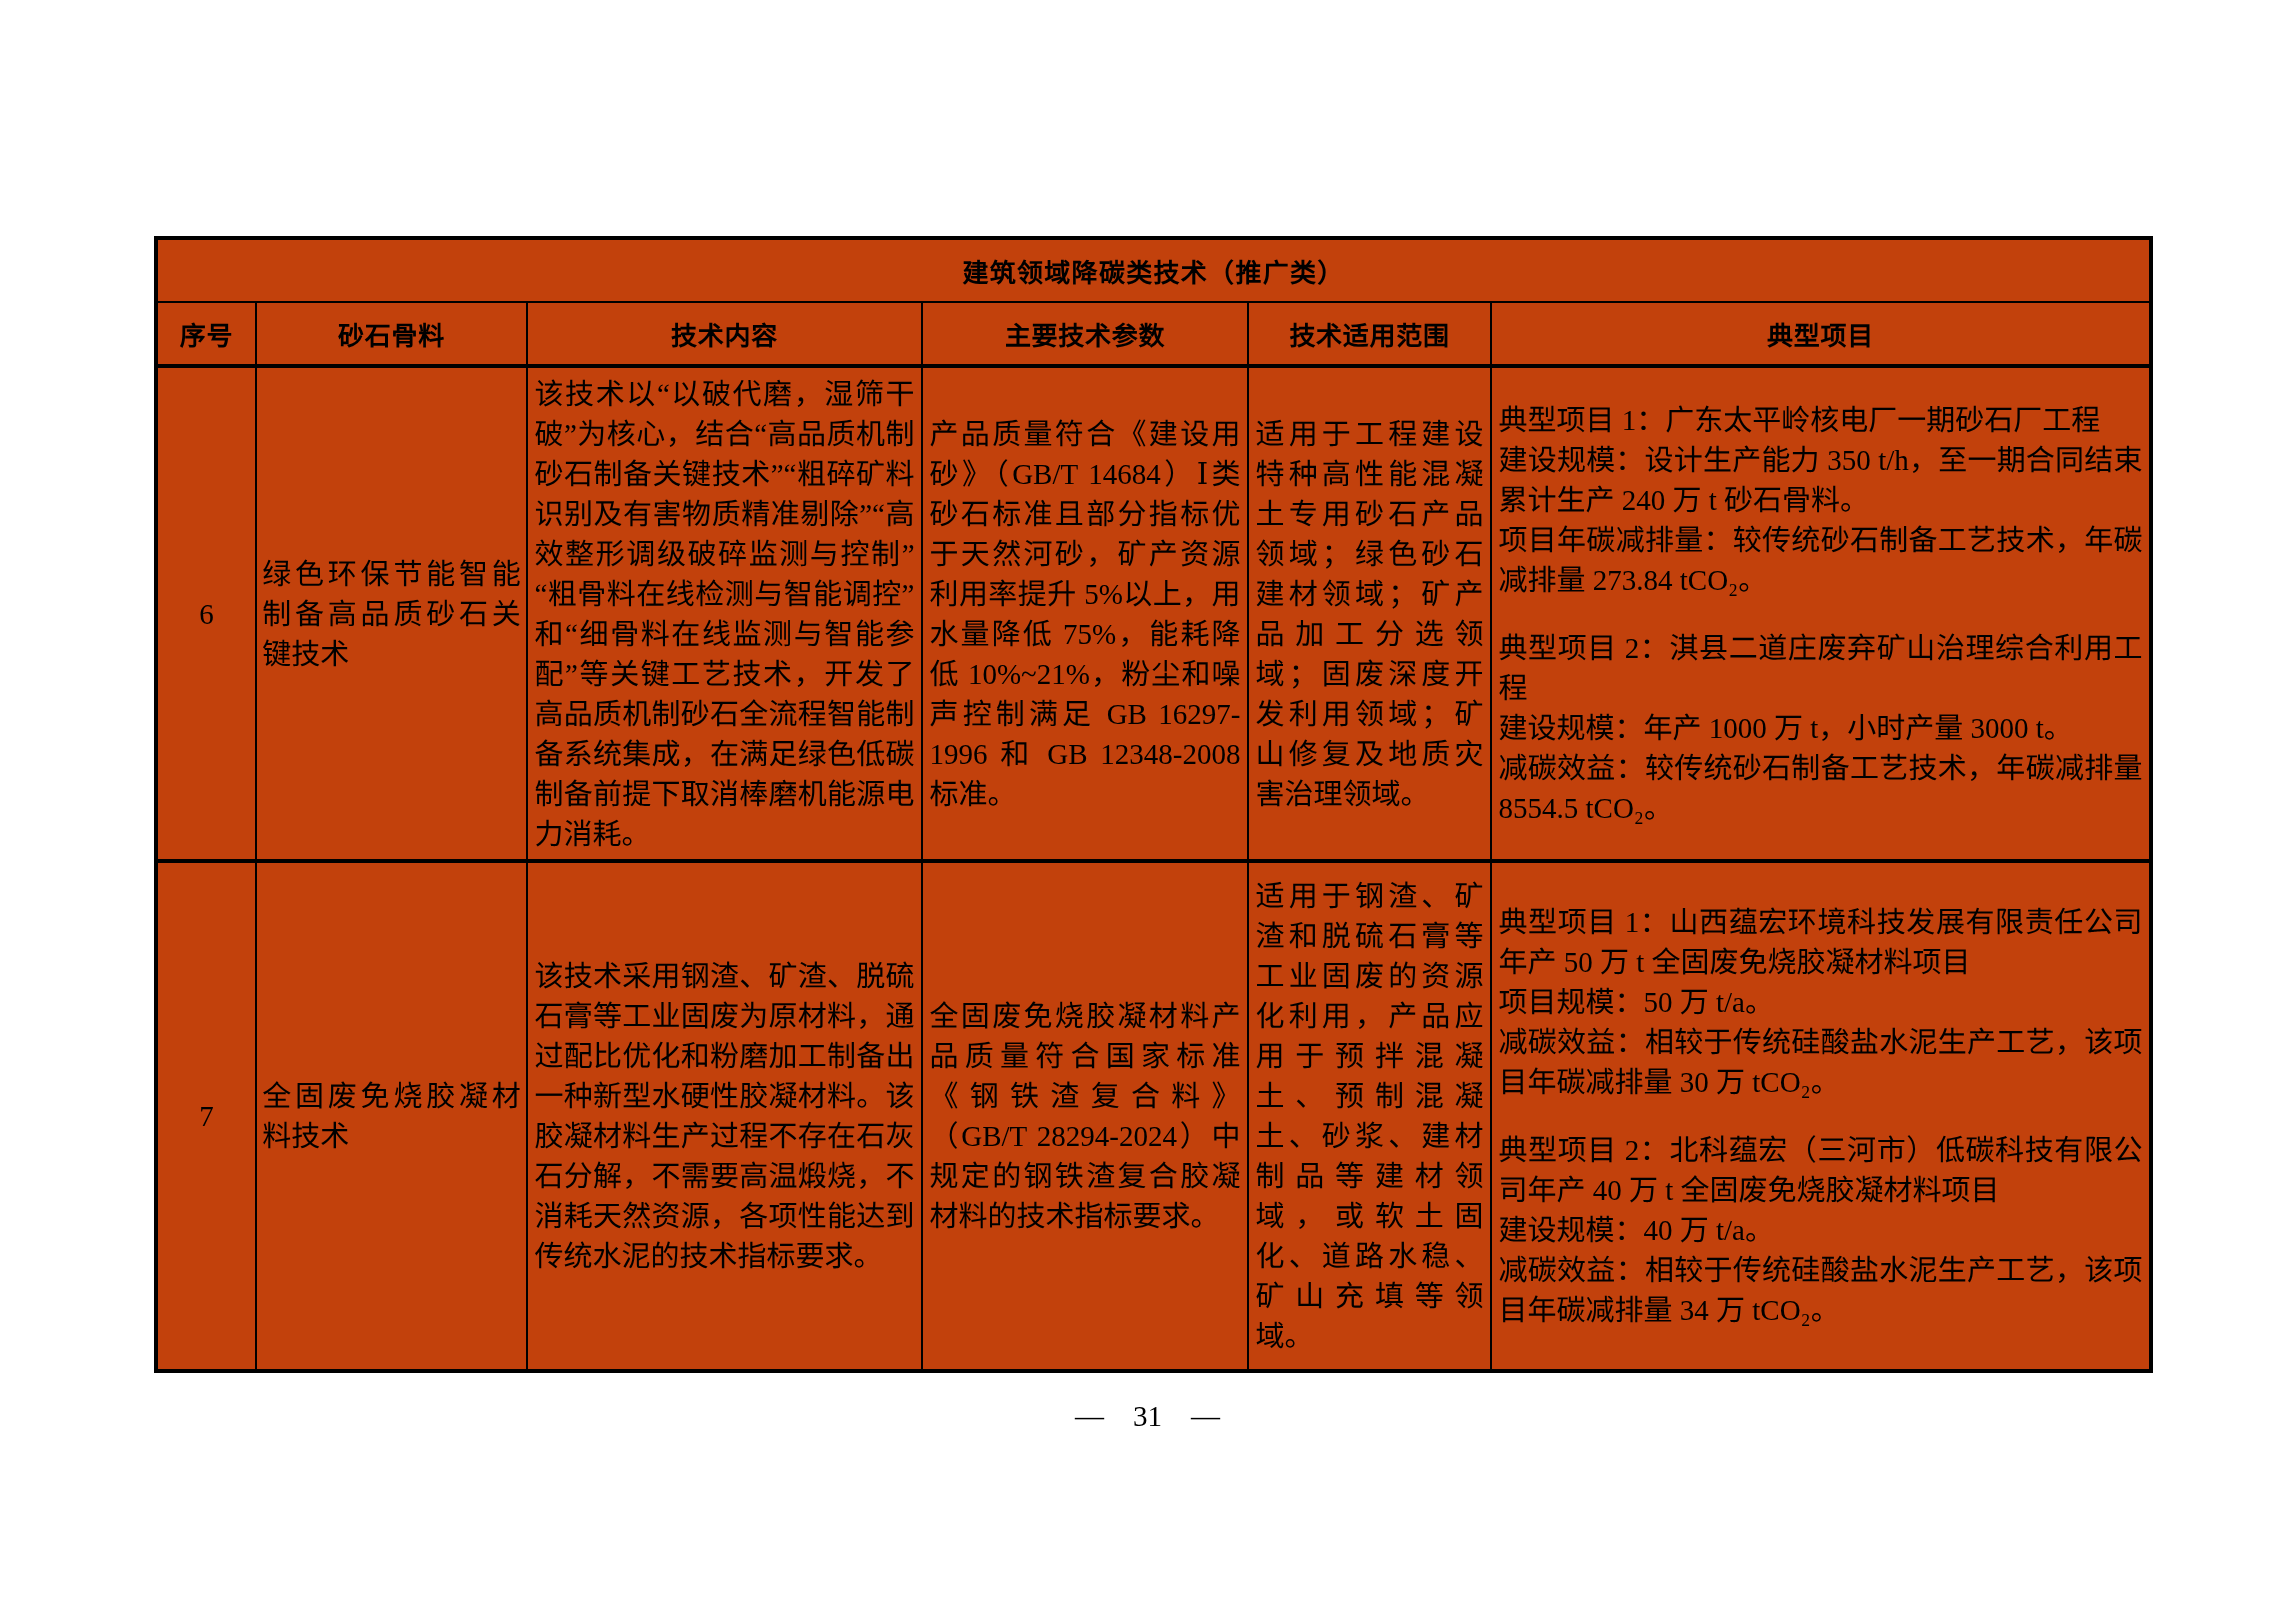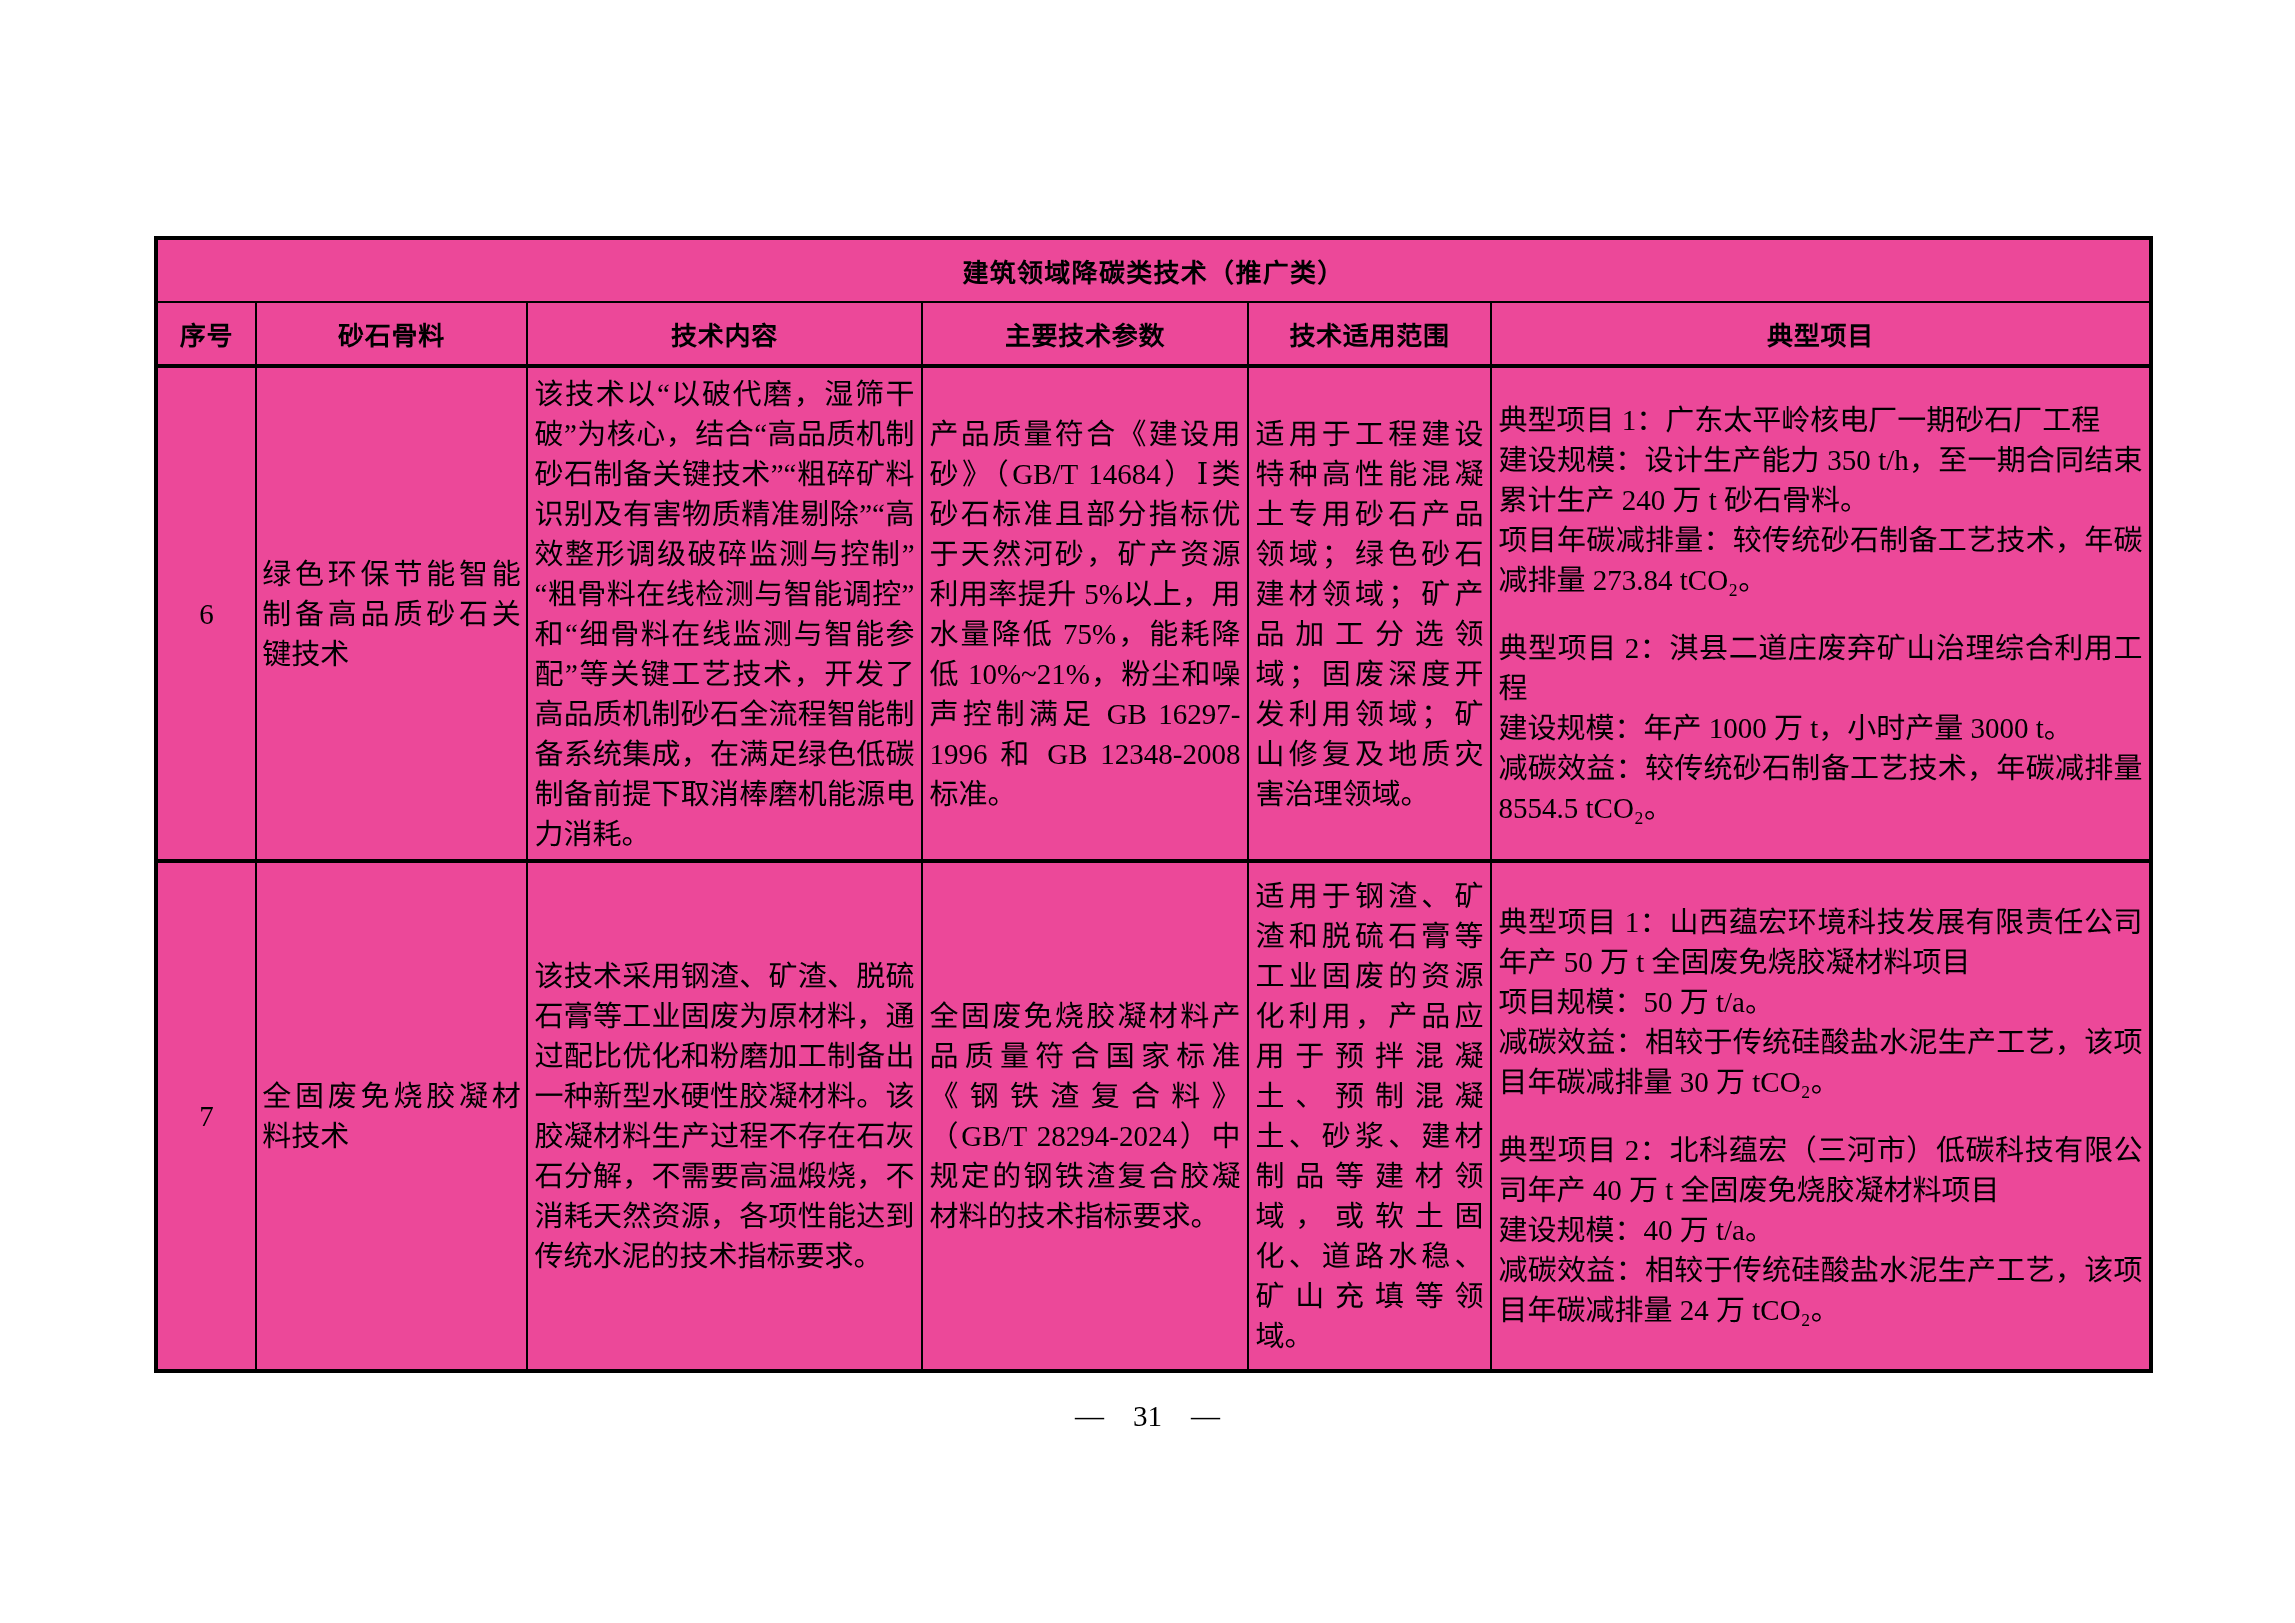--- a/index.html
+++ b/index.html
@@ -20,7 +20,7 @@
     width: 1999px;
     height: 1137px;
     border: 4.6px solid #000000;
-    background: #ec4899;
+    background: #c2410c;
     display: flex;
     flex-direction: column;
   }

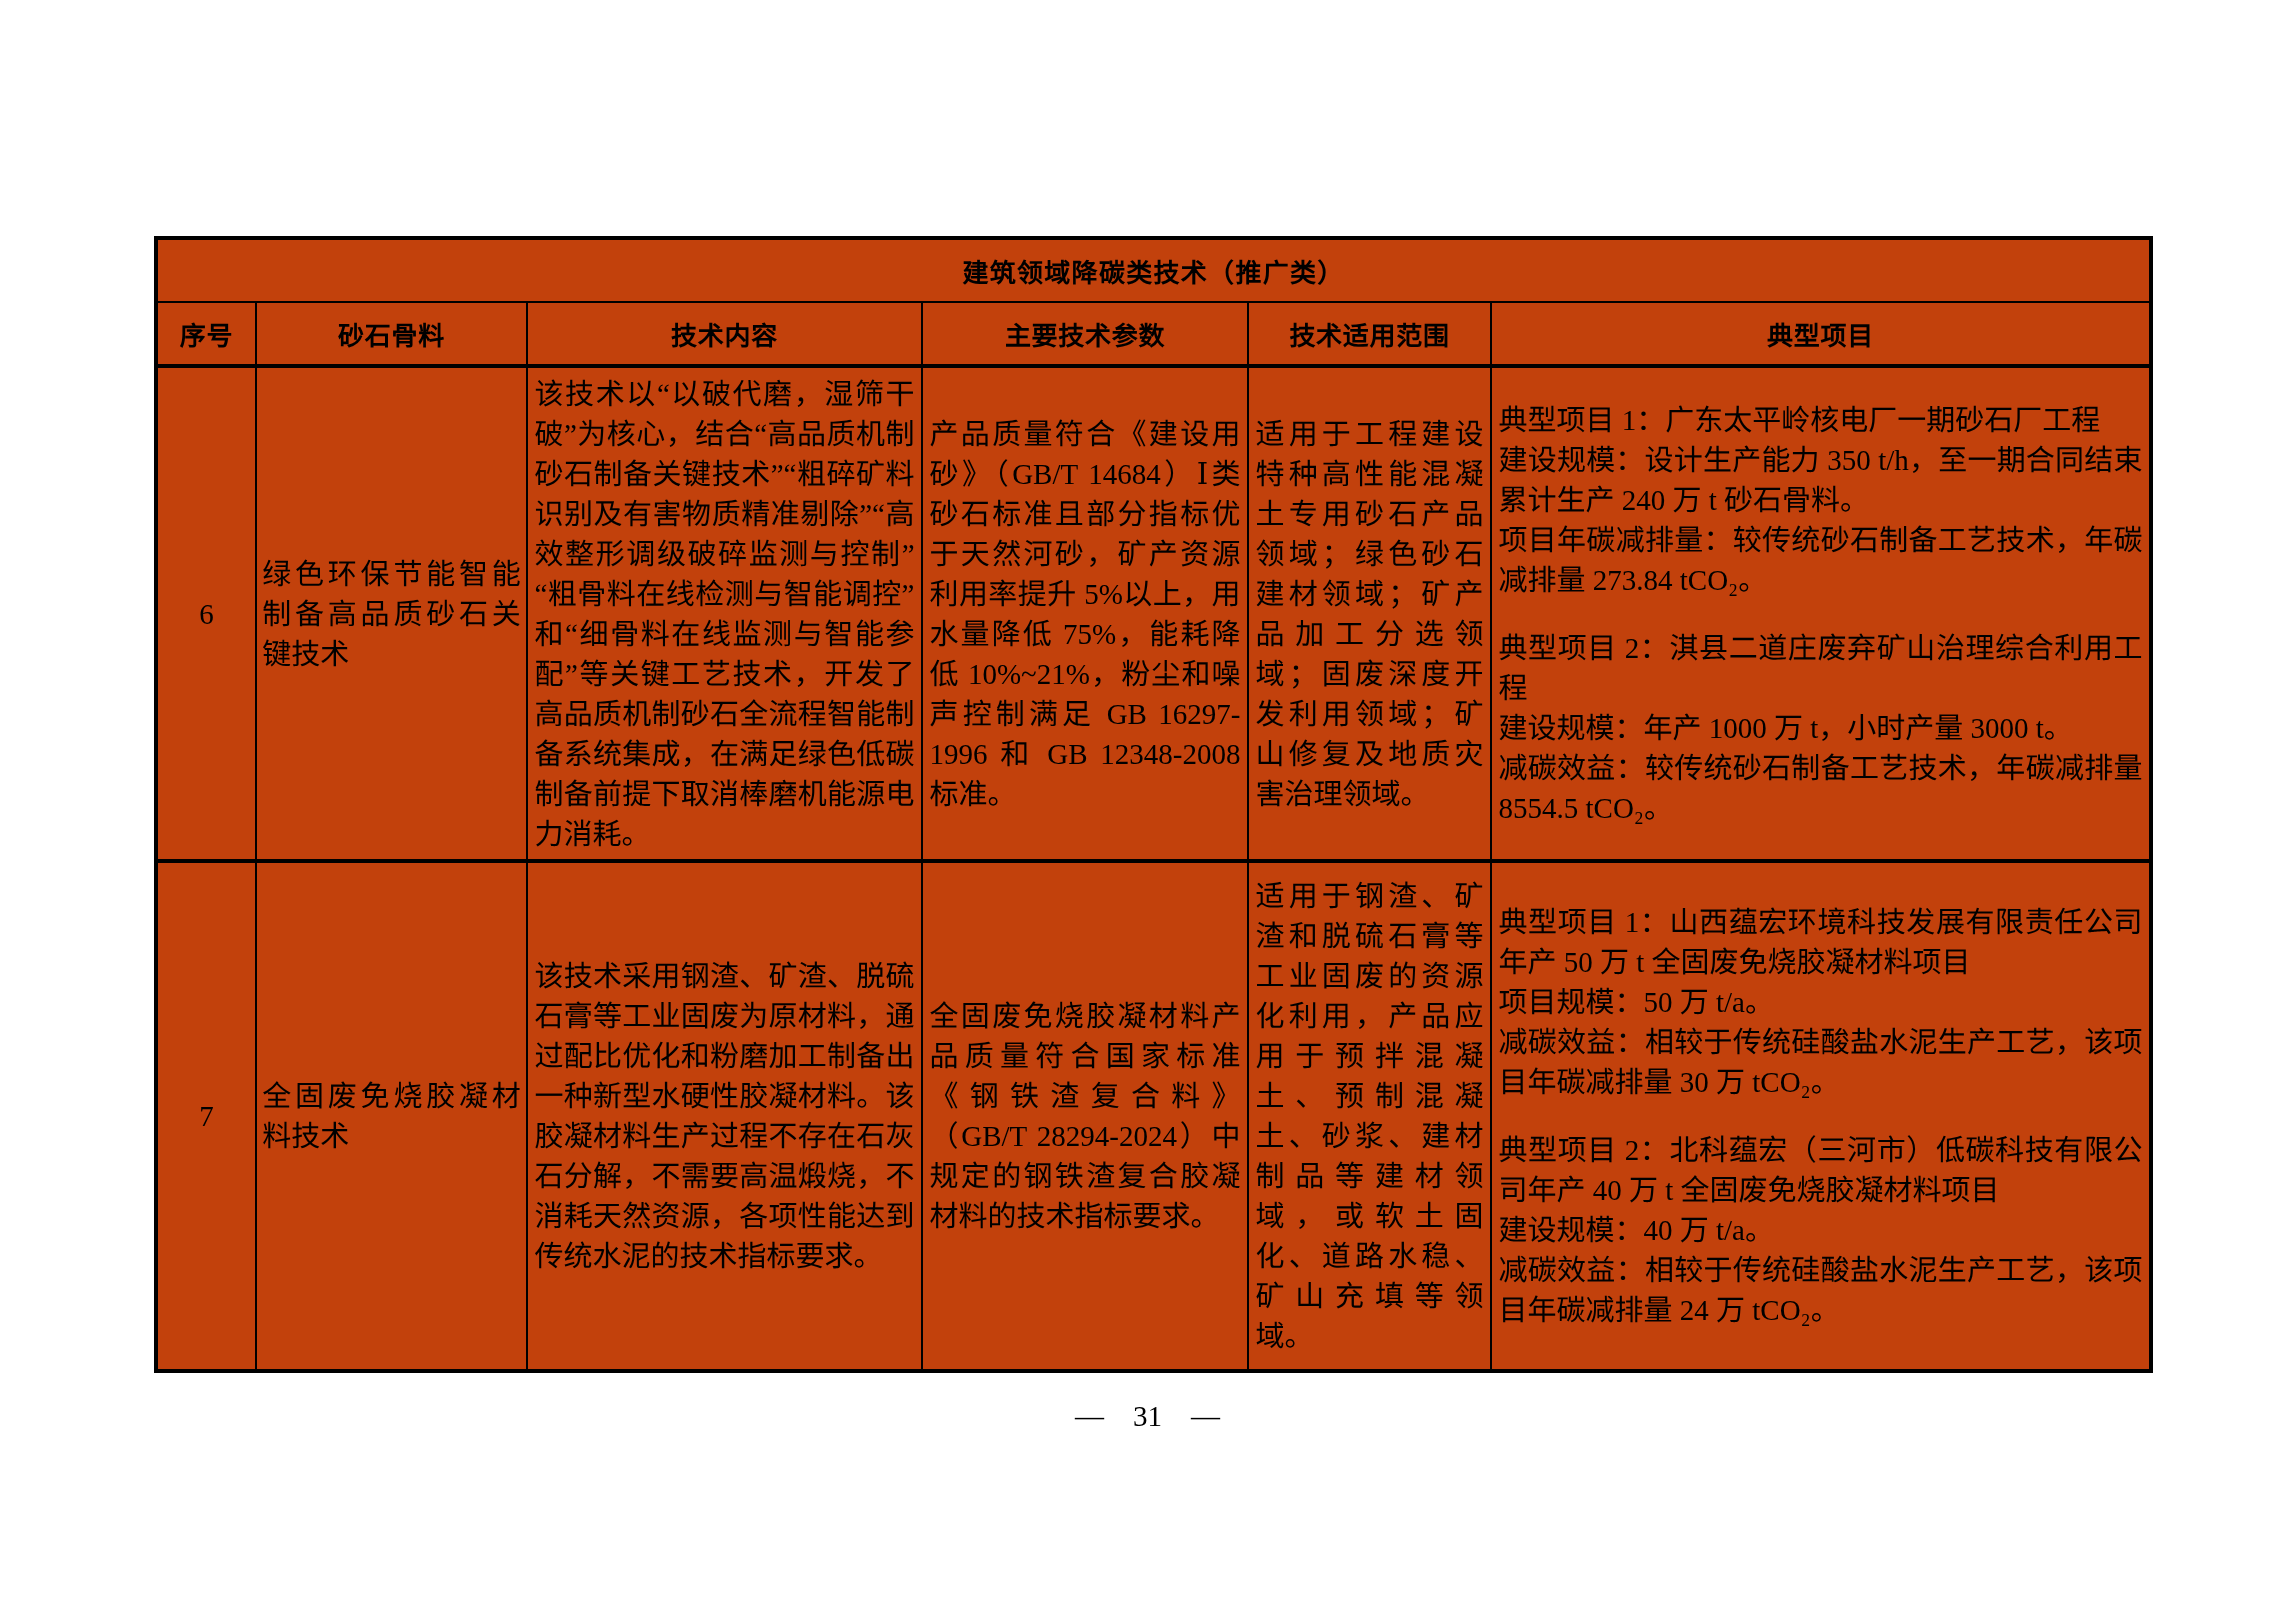--- a/index.html
+++ b/index.html
@@ -164,7 +164,7 @@
         <div class="project-block">
           <p>典型项目 2：北科蕴宏（三河市）低碳科技有限公司年产 40 万 t 全固废免烧胶凝材料项目</p>
           <p>建设规模：40 万 t/a。</p>
-          <p>减碳效益：相较于传统硅酸盐水泥生产工艺，该项目年碳减排量 24 万 tCO₂。</p>
+          <p>减碳效益：相较于传统硅酸盐水泥生产工艺，该项目年碳减排量 34 万 tCO₂。</p>
         </div>
       </div>
     </div>

